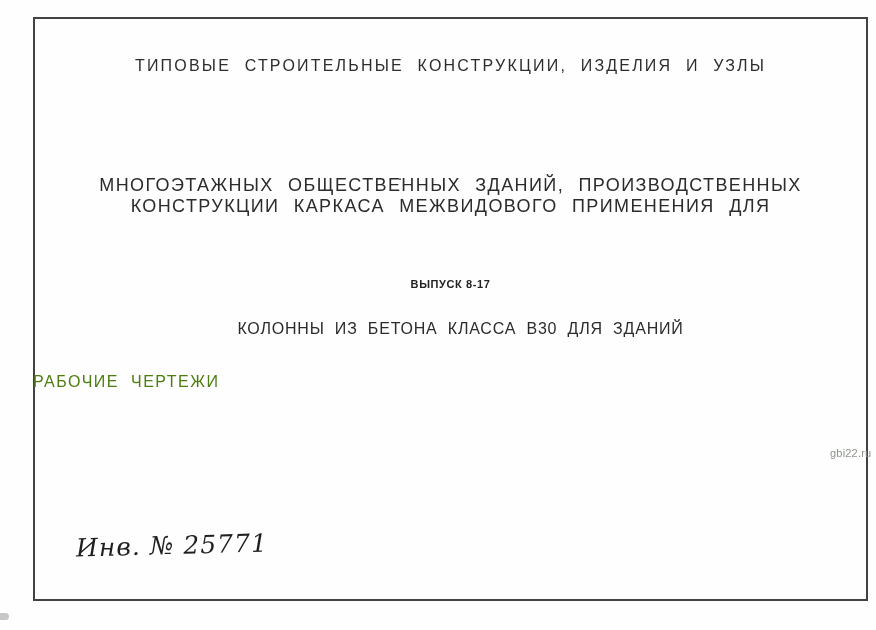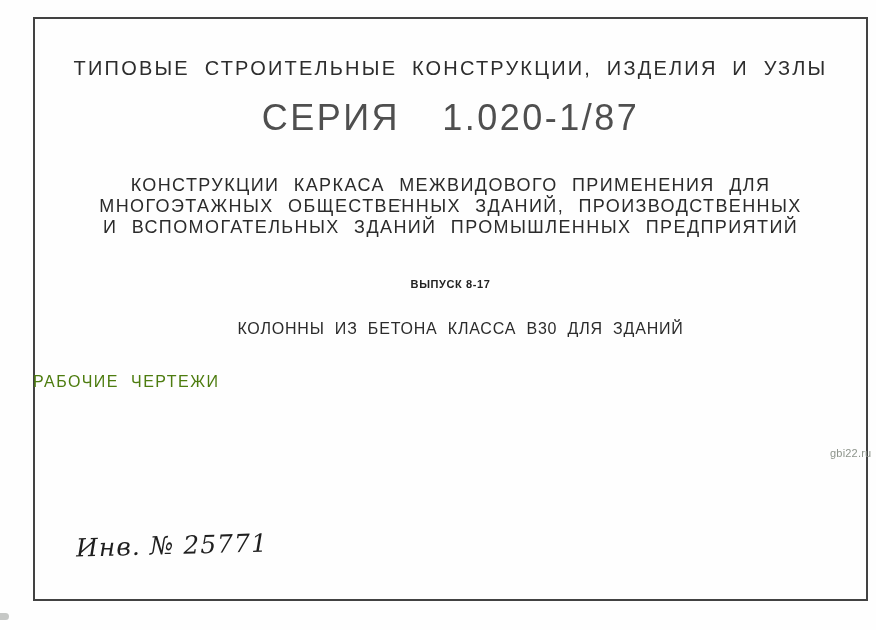--- a/index.html
+++ b/index.html
@@ -40,7 +40,7 @@
     left: 0;
     right: 0;
     text-align: center;
-    font-size: 20px;
+    font-size: 16px;
     letter-spacing: 2.2px;
     word-spacing: 7px;
     white-space: nowrap;

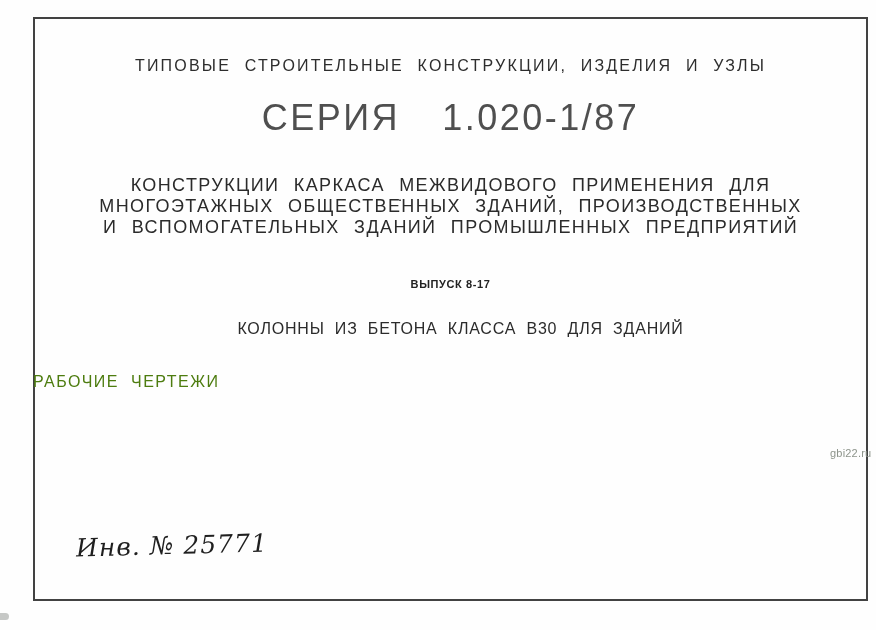--- a/index.html
+++ b/index.html
@@ -156,9 +156,6 @@
 
     <div class="kicker">ТИПОВЫЕ СТРОИТЕЛЬНЫЕ КОНСТРУКЦИИ, ИЗДЕЛИЯ И УЗЛЫ</div>
 
-    <div class="series">
-      <span>СЕРИЯ</span><span class="gap"></span><span>1.020-1/87</span>
-    </div>
 
     <div class="desc">
       <div>КОНСТРУКЦИИ КАРКАСА МЕЖВИДОВОГО ПРИМЕНЕНИЯ ДЛЯ</div>

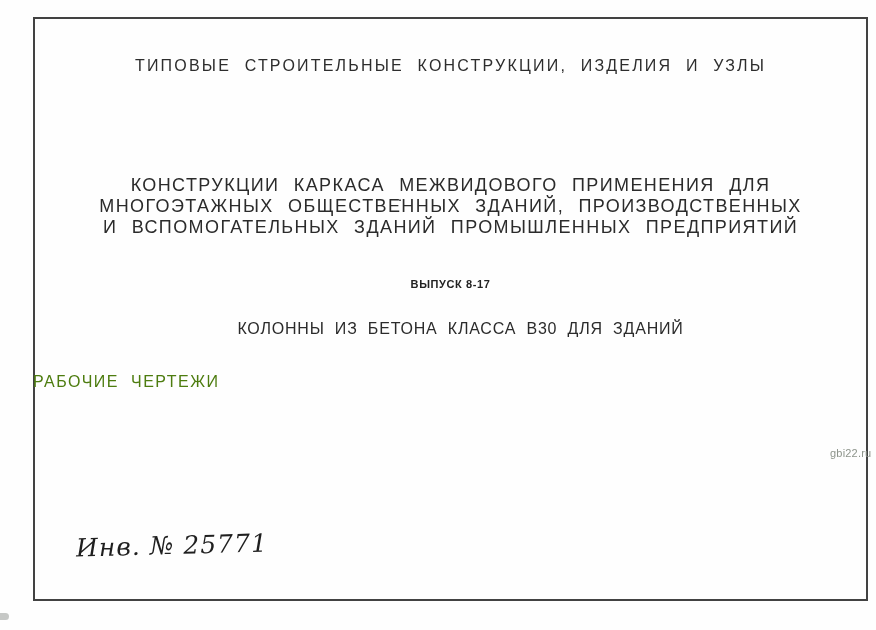--- a/index.html
+++ b/index.html
@@ -158,8 +158,8 @@
 
 
     <div class="desc">
+      <div>МНОГОЭТАЖНЫХ ОБЩЕСТВЕ̇ННЫХ ЗДАНИЙ, ПРОИЗВОДСТВЕННЫХ</div>
       <div>КОНСТРУКЦИИ КАРКАСА МЕЖВИДОВОГО ПРИМЕНЕНИЯ ДЛЯ</div>
-      <div>МНОГОЭТАЖНЫХ ОБЩЕСТВЕ̇ННЫХ ЗДАНИЙ, ПРОИЗВОДСТВЕННЫХ</div>
       <div>И ВСПОМОГАТЕЛЬНЫХ ЗДАНИЙ ПРОМЫШЛЕННЫХ ПРЕДПРИЯТИЙ</div>
     </div>
 

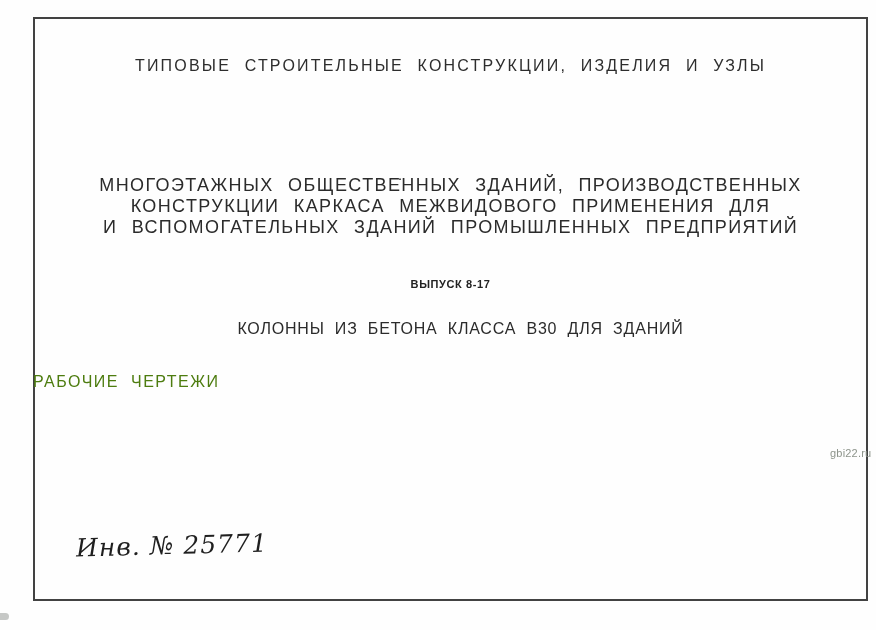--- a/index.html
+++ b/index.html
@@ -160,7 +160,6 @@
     <div class="desc">
       <div>МНОГОЭТАЖНЫХ ОБЩЕСТВЕ̇ННЫХ ЗДАНИЙ, ПРОИЗВОДСТВЕННЫХ</div>
       <div>КОНСТРУКЦИИ КАРКАСА МЕЖВИДОВОГО ПРИМЕНЕНИЯ ДЛЯ</div>
-      <div>И ВСПОМОГАТЕЛЬНЫХ ЗДАНИЙ ПРОМЫШЛЕННЫХ ПРЕДПРИЯТИЙ</div>
     </div>
 
     <div class="issue">ВЫПУСК 8-17</div>

